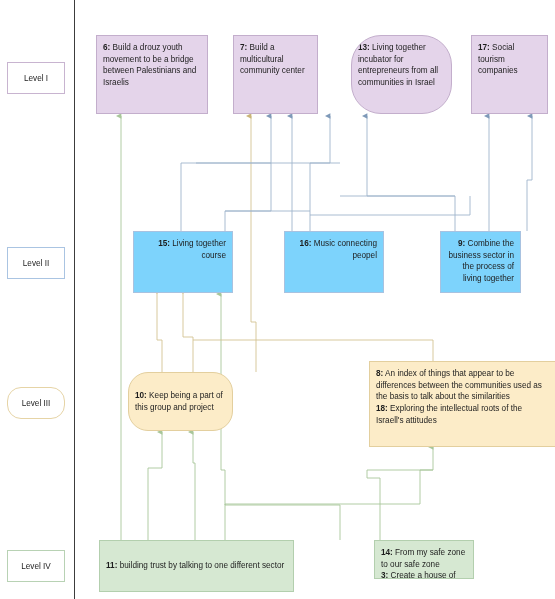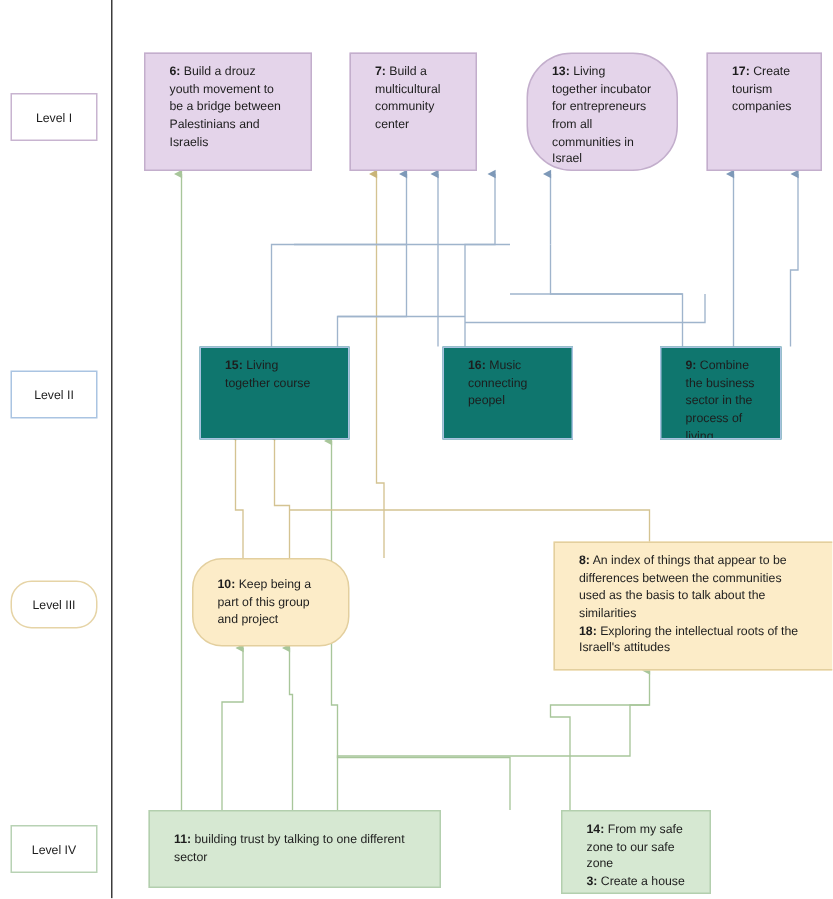--- a/index.html
+++ b/index.html
@@ -39,7 +39,7 @@
     font-size: 8.2px;
     line-height: 1.42;
     color: #1d1d1d;
-    padding: 6px 16px;
+    padding: 6px 6px;
     overflow: hidden;
   }
   .node .num {

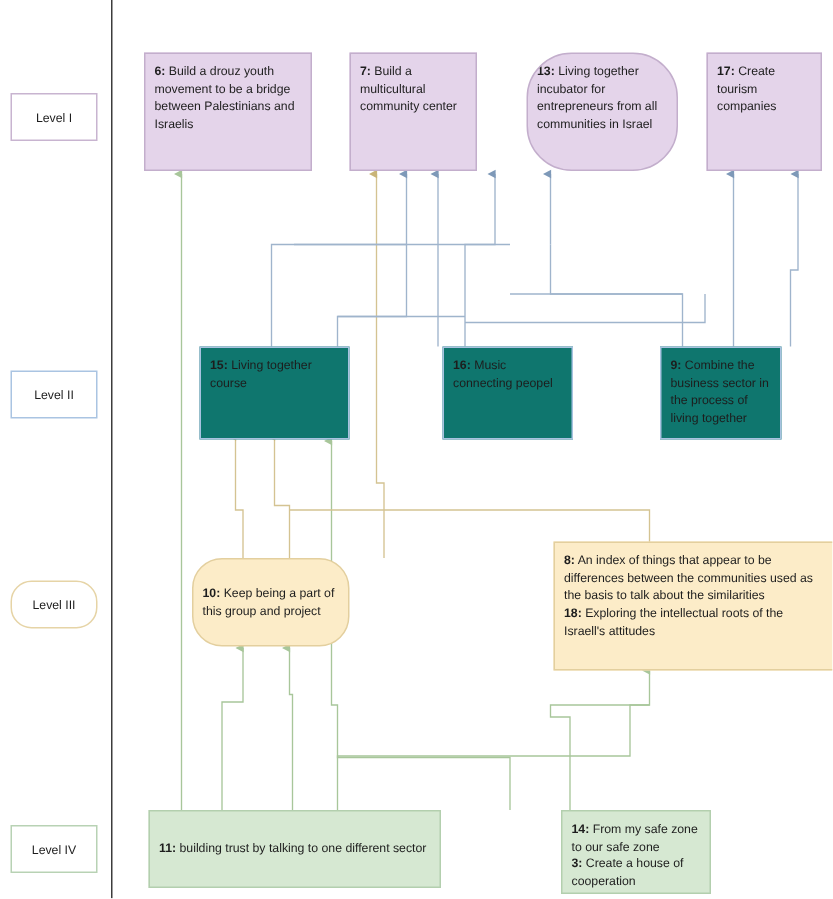--- a/index.html
+++ b/index.html
@@ -156,7 +156,7 @@
   </div>
 
   <div class="node lvl1" style="left:471px; top:35px; width:77px; height:79px;">
-    <span class="num">17:</span><span style="display:inline"> Create tourism companies</span>
+    <span class="num">17:</span><span style="display:inline"> Social tourism companies</span>
   </div>
 
   <div class="node lvl2" style="left:133px; top:231px; width:100px; height:62px;">

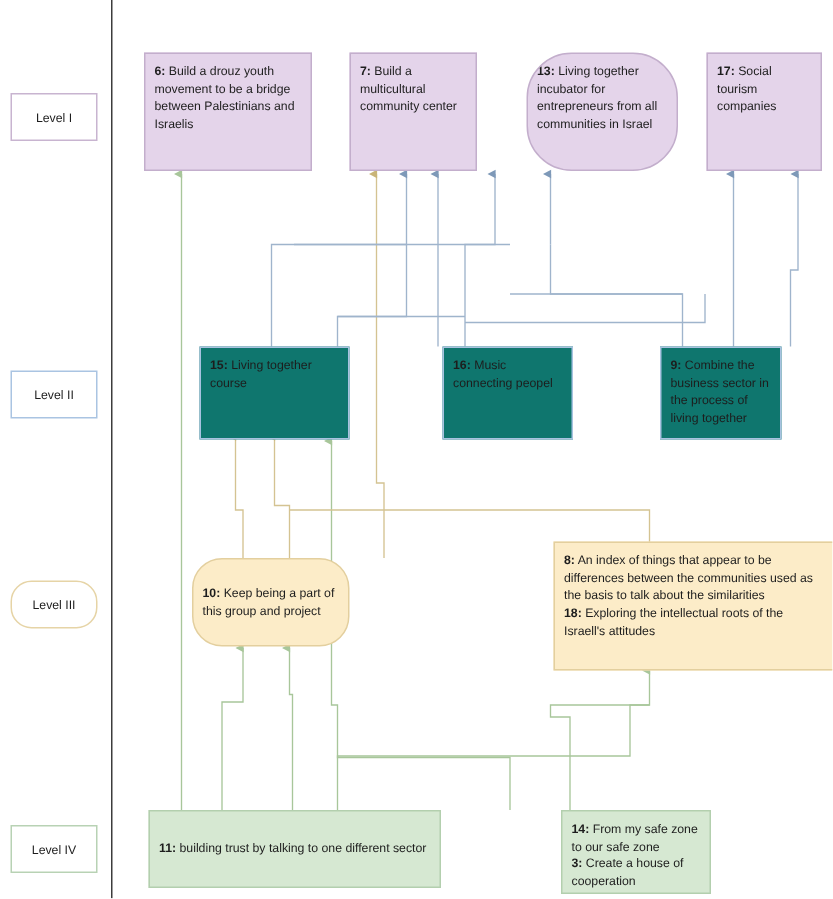--- a/index.html
+++ b/index.html
@@ -46,7 +46,7 @@
     font-weight: bold;
   }
   .lvl1 { background: #e4d4ea; border-color: #c3aecc; }
-  .lvl2 { background: #0f766e; border-color: #a8c2e0; }
+  .lvl2 { background: #7dd3fc; border-color: #a8c2e0; text-align: right; }
   .lvl3 { background: #fcecc8; border-color: #e3cf9e; }
   .lvl4 { background: #d6e8d2; border-color: #b3cfae; }
 

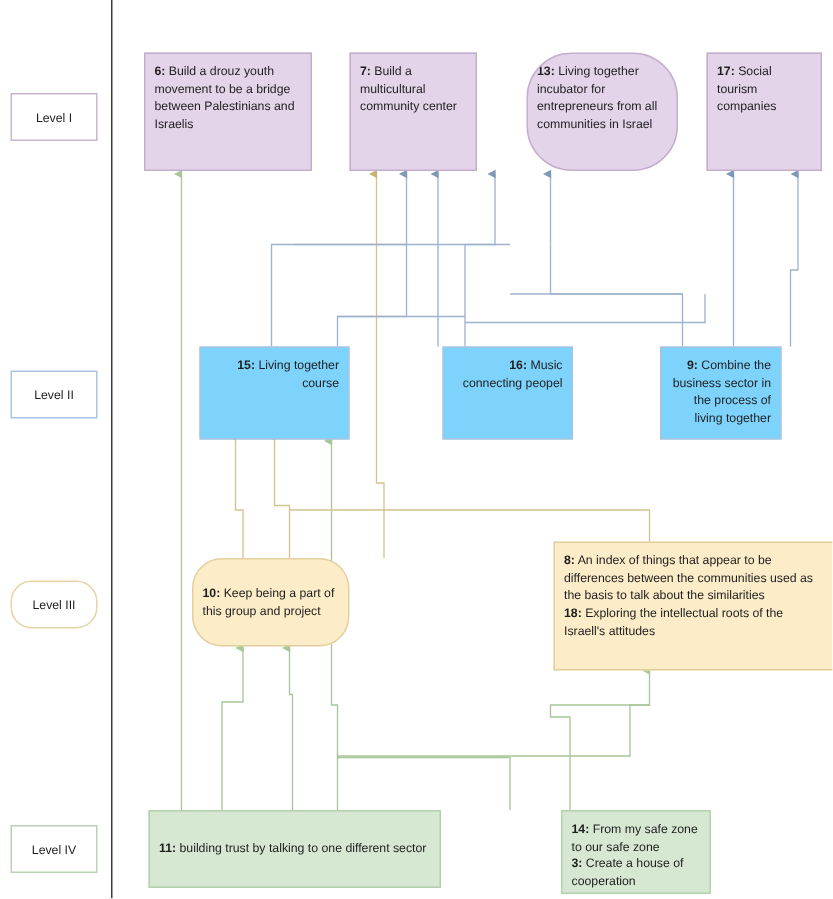--- a/index.html
+++ b/index.html
@@ -163,7 +163,7 @@
     <span class="num">15:</span><span style="display:inline"> Living together course</span>
   </div>
 
-  <div class="node lvl2" style="left:295px; top:231px; width:87px; height:62px;">
+  <div class="node lvl2" style="left:284px; top:231px; width:100px; height:62px;">
     <span class="num">16:</span><span style="display:inline"> Music connecting peopel</span>
   </div>
 

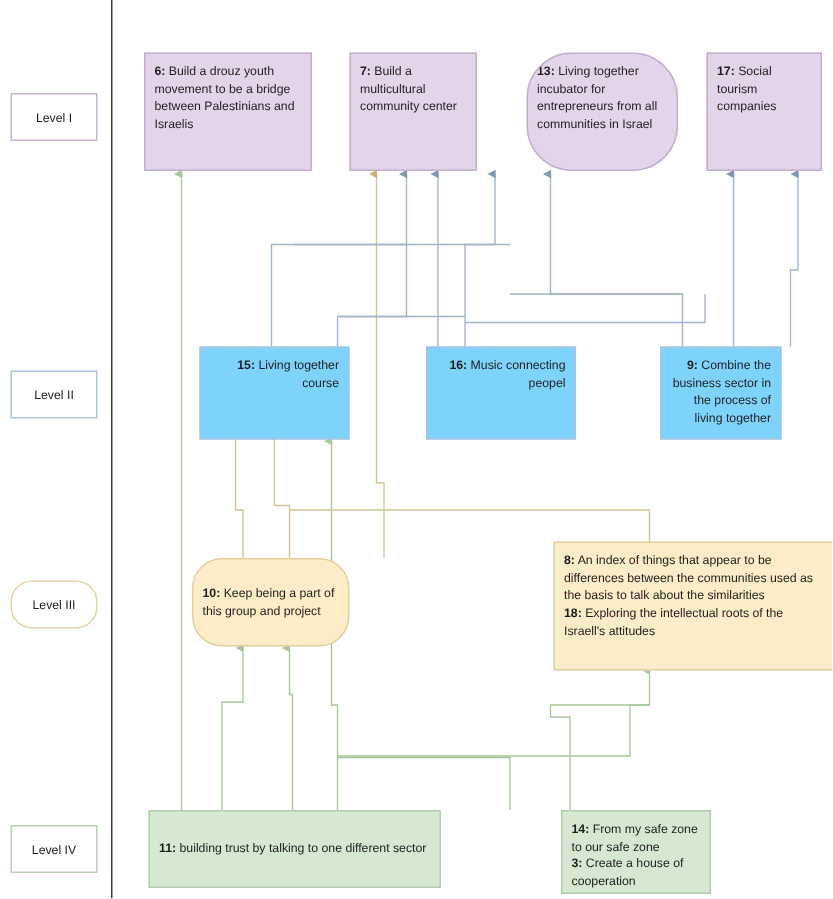--- a/index.html
+++ b/index.html
@@ -189,7 +189,7 @@
     </div>
   </div>
 
-  <div class="node lvl4" style="left:374px; top:540px; width:100px; height:56px;">
+  <div class="node lvl4" style="left:374px; top:540px; width:100px; height:39px;">
     <span class="num">14:</span><span style="display:inline"> From my safe zone to our safe zone</span><br>
     <span class="num">3:</span><span style="display:inline"> Create a house of cooperation</span>
   </div>

